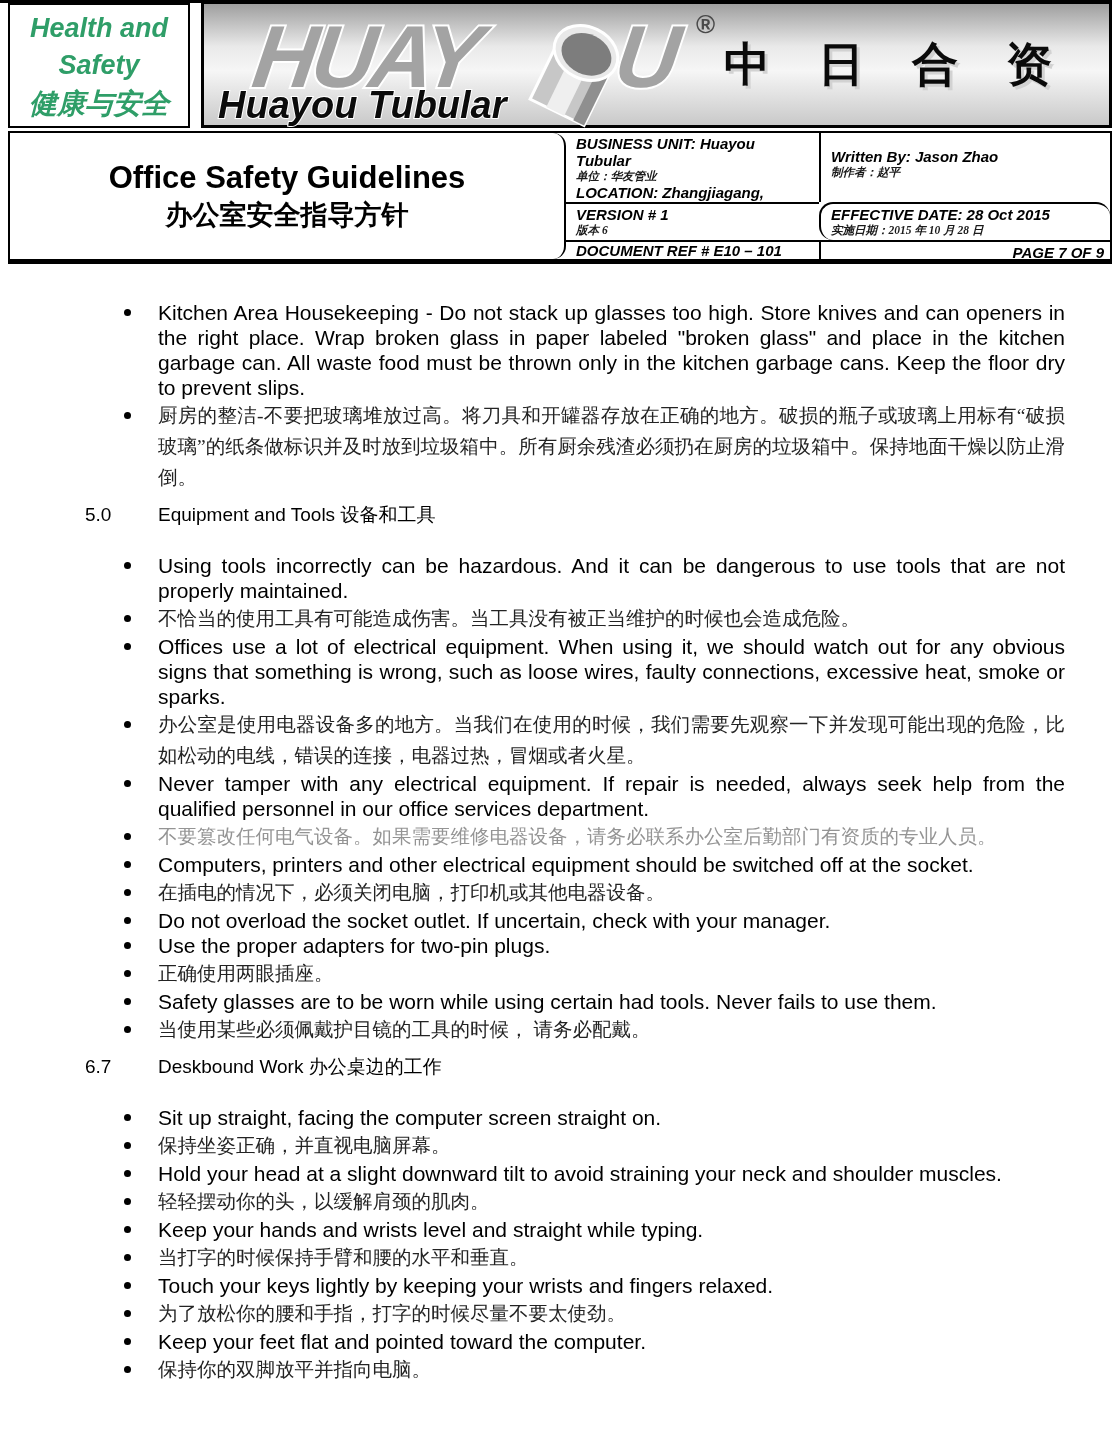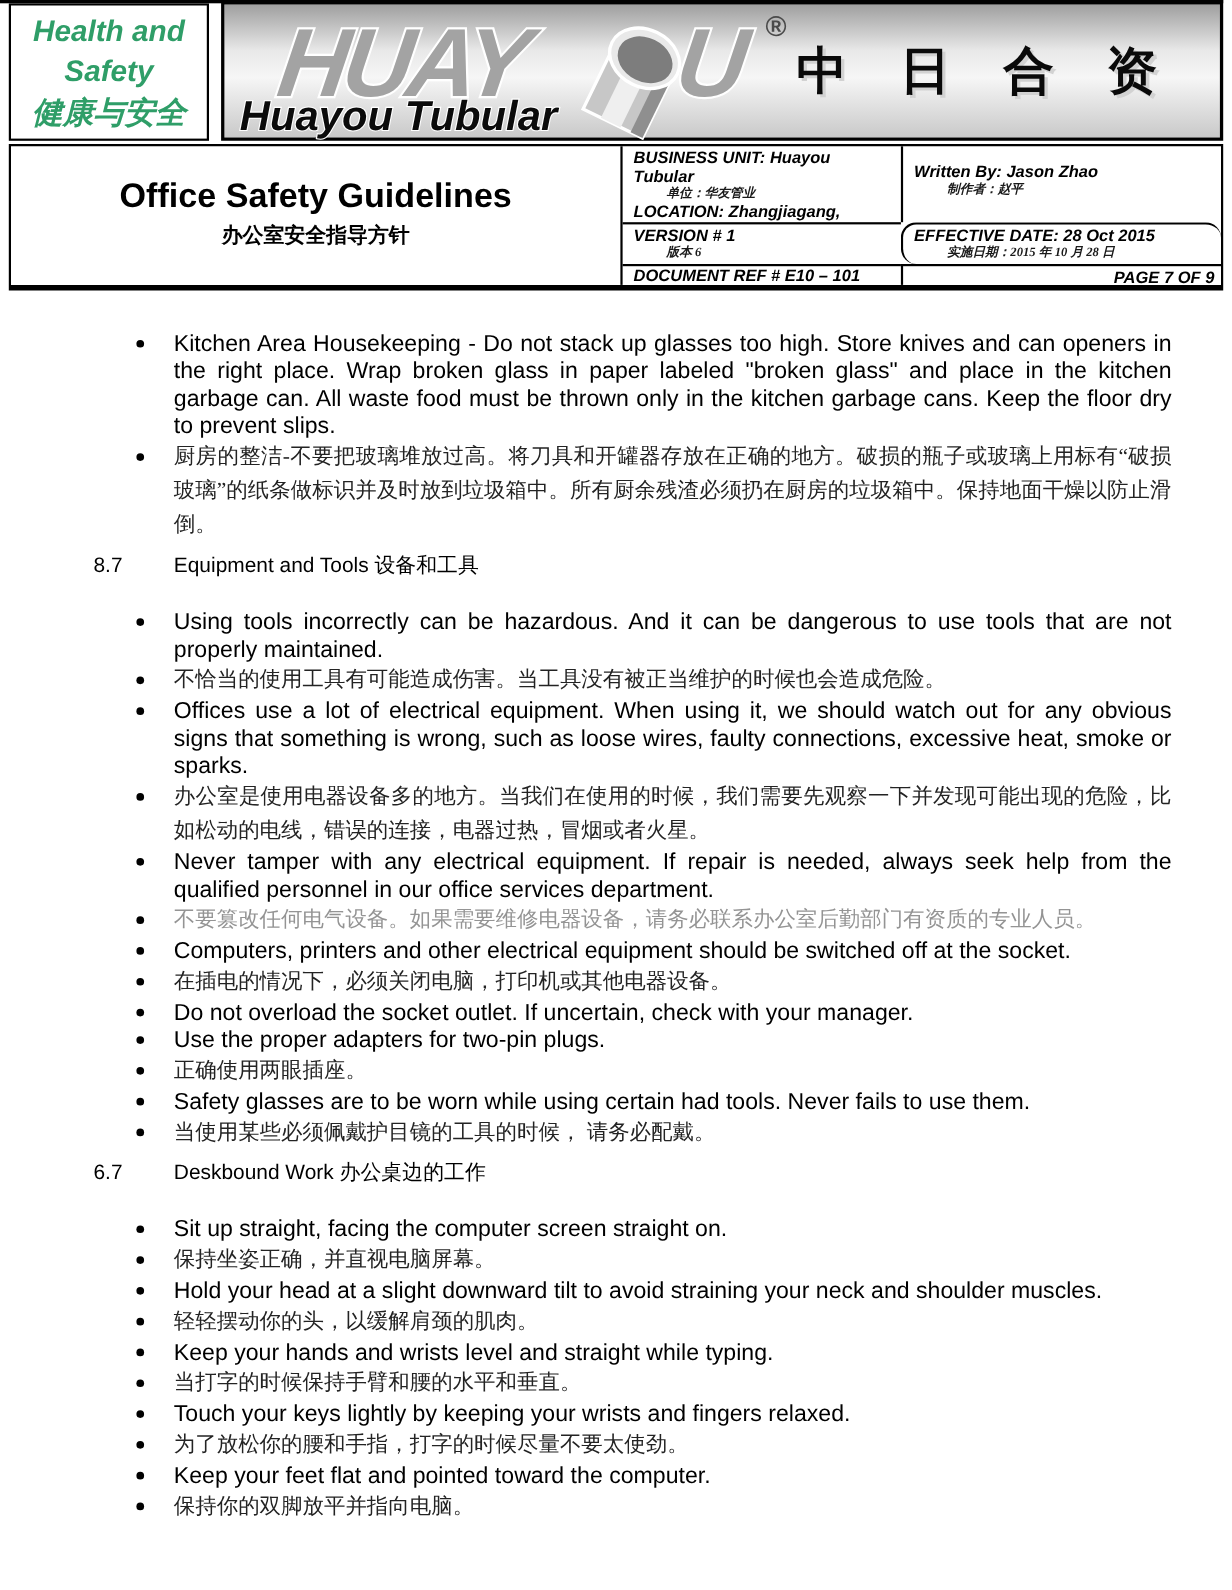--- a/index.html
+++ b/index.html
@@ -29,7 +29,7 @@
                grid-template-columns:556px 253px 1fr;grid-template-rows:69px 38px 1fr;}
   .cell{box-sizing:border-box;padding:2px 10px;overflow:hidden;}
   .c-title{grid-column:1;grid-row:1/4;border-right:2px solid #000;display:flex;flex-direction:column;
-           align-items:center;justify-content:center;}
+           align-items:center;justify-content:center;border-radius:13px;}
   .t-en{font-size:31px;font-weight:bold;line-height:38px;}
   .t-zh{font-size:19px;font-weight:bold;line-height:36px;font-family:Liberation Sans, sans-serif;}
   .c-bu{grid-column:2;grid-row:1;}

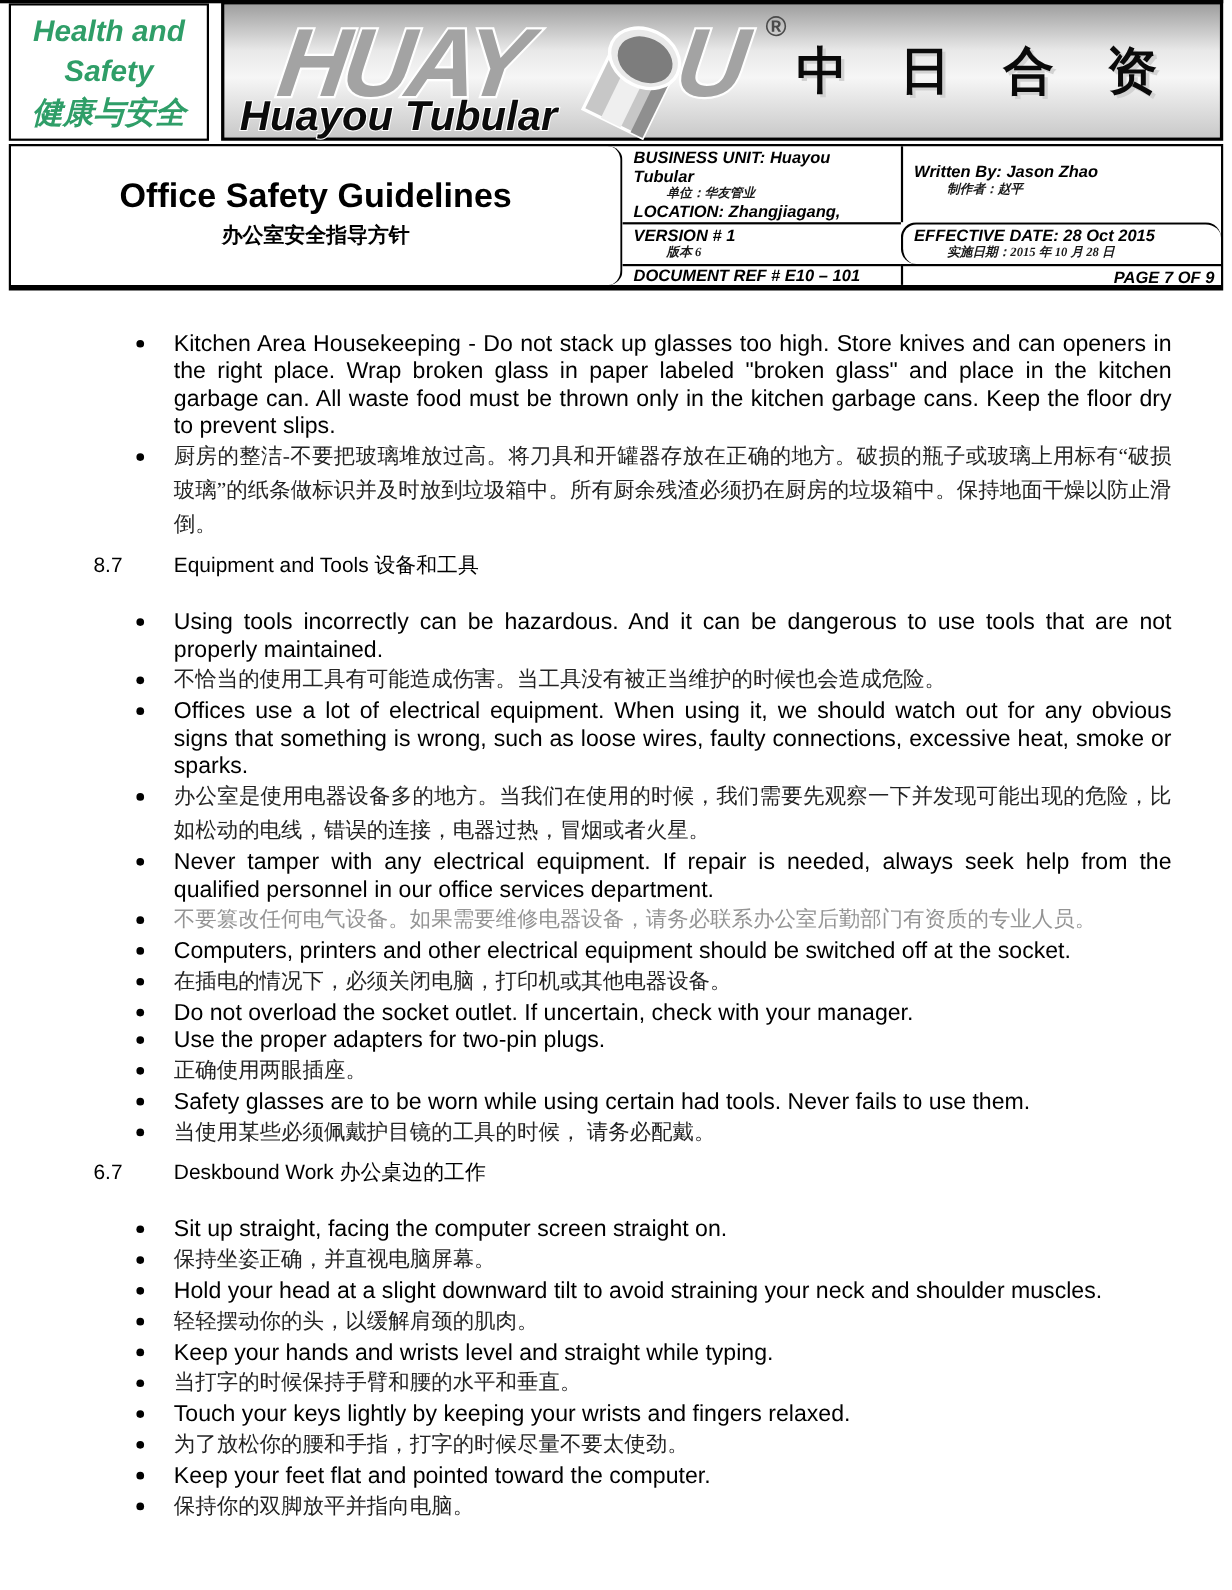--- a/index.html
+++ b/index.html
@@ -41,7 +41,7 @@
           text-align:right;padding-right:6px;}
   .i-en{font-weight:bold;font-style:italic;font-size:15px;line-height:17px;}
   .i-zh{font-weight:bold;font-style:italic;font-size:11.5px;line-height:15px;color:#1a1a1a;
-        font-family:"Liberation Serif","DejaVu Serif",serif;margin-left:30px;}
+        font-family:"Liberation Serif","DejaVu Serif",serif;}
 
   
   .doc-body{position:absolute;left:85px;top:300px;width:980px;}

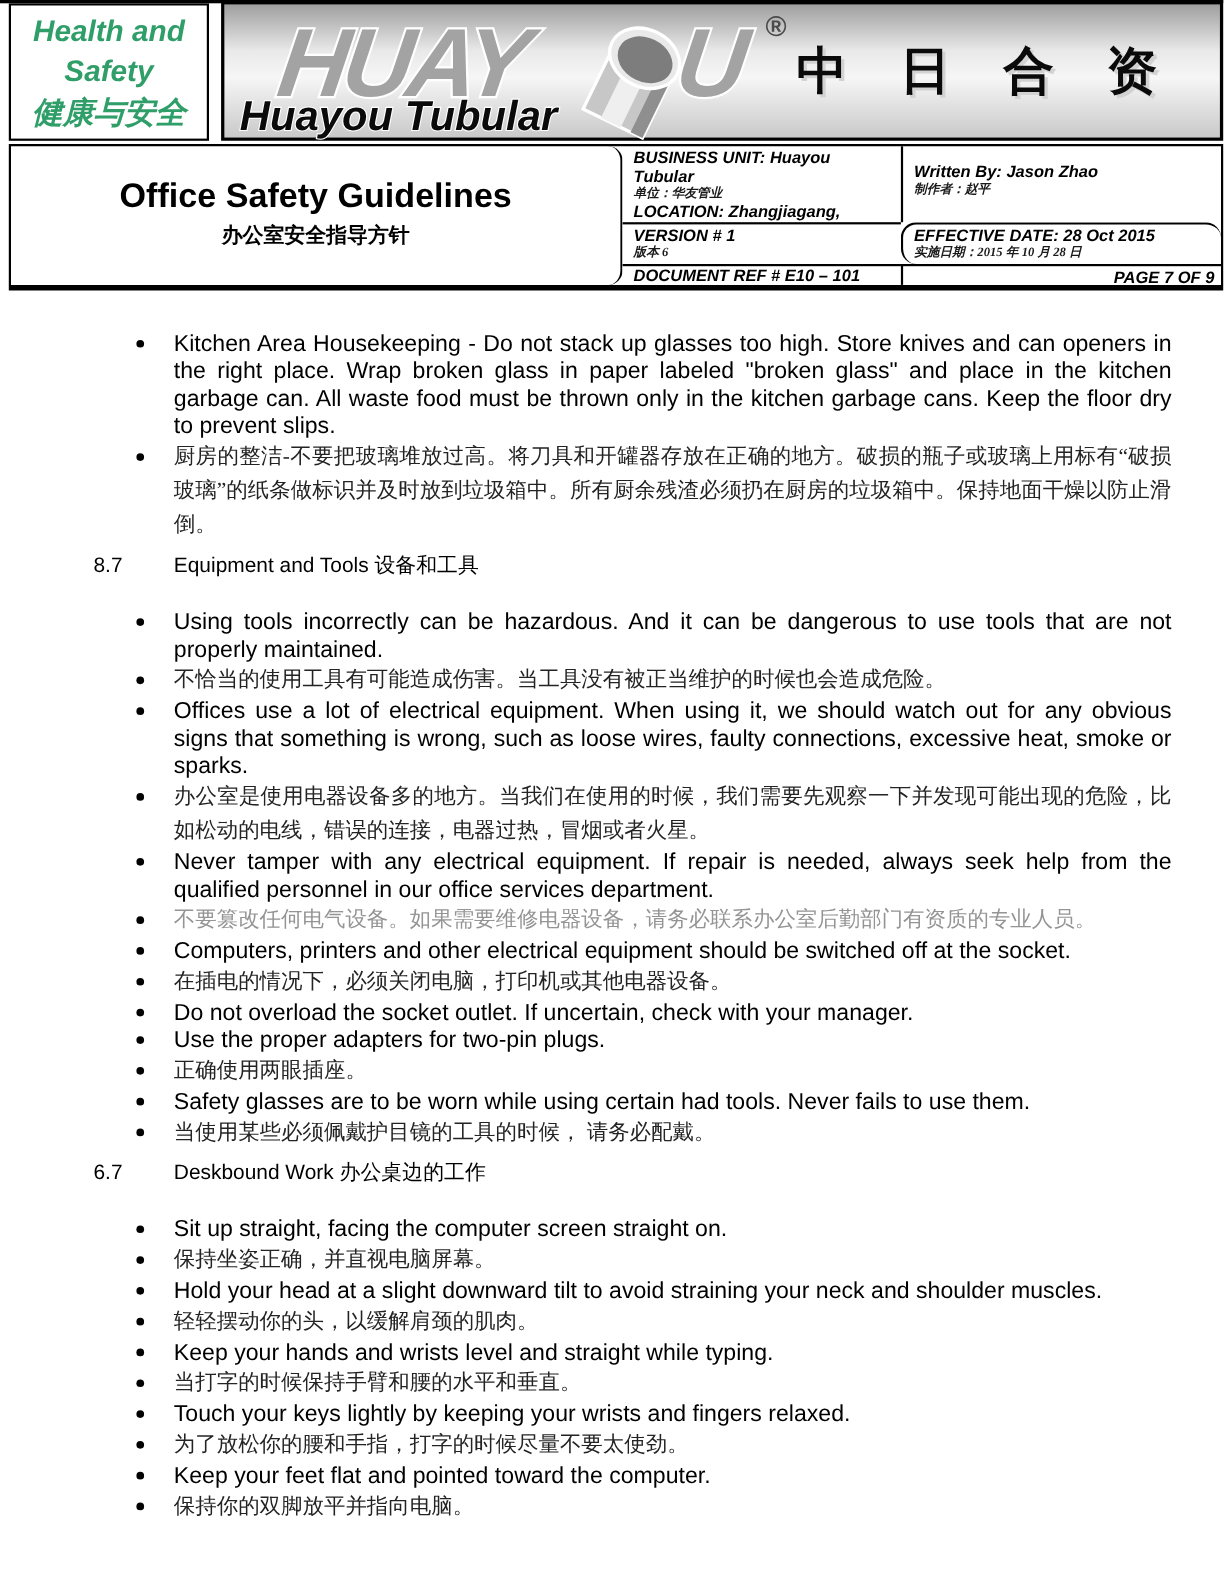--- a/index.html
+++ b/index.html
@@ -31,7 +31,7 @@
   .c-title{grid-column:1;grid-row:1/4;border-right:2px solid #000;display:flex;flex-direction:column;
            align-items:center;justify-content:center;border-radius:13px;}
   .t-en{font-size:31px;font-weight:bold;line-height:38px;}
-  .t-zh{font-size:19px;font-weight:bold;line-height:36px;font-family:Liberation Sans, sans-serif;}
+  .t-zh{font-size:27px;font-weight:bold;line-height:36px;font-family:Liberation Sans, sans-serif;}
   .c-bu{grid-column:2;grid-row:1;}
   .c-wb{grid-column:3;grid-row:1;border-left:2px solid #000;padding-top:15px;}
   .c-ver{grid-column:2;grid-row:2;border-top:2px solid #000;}

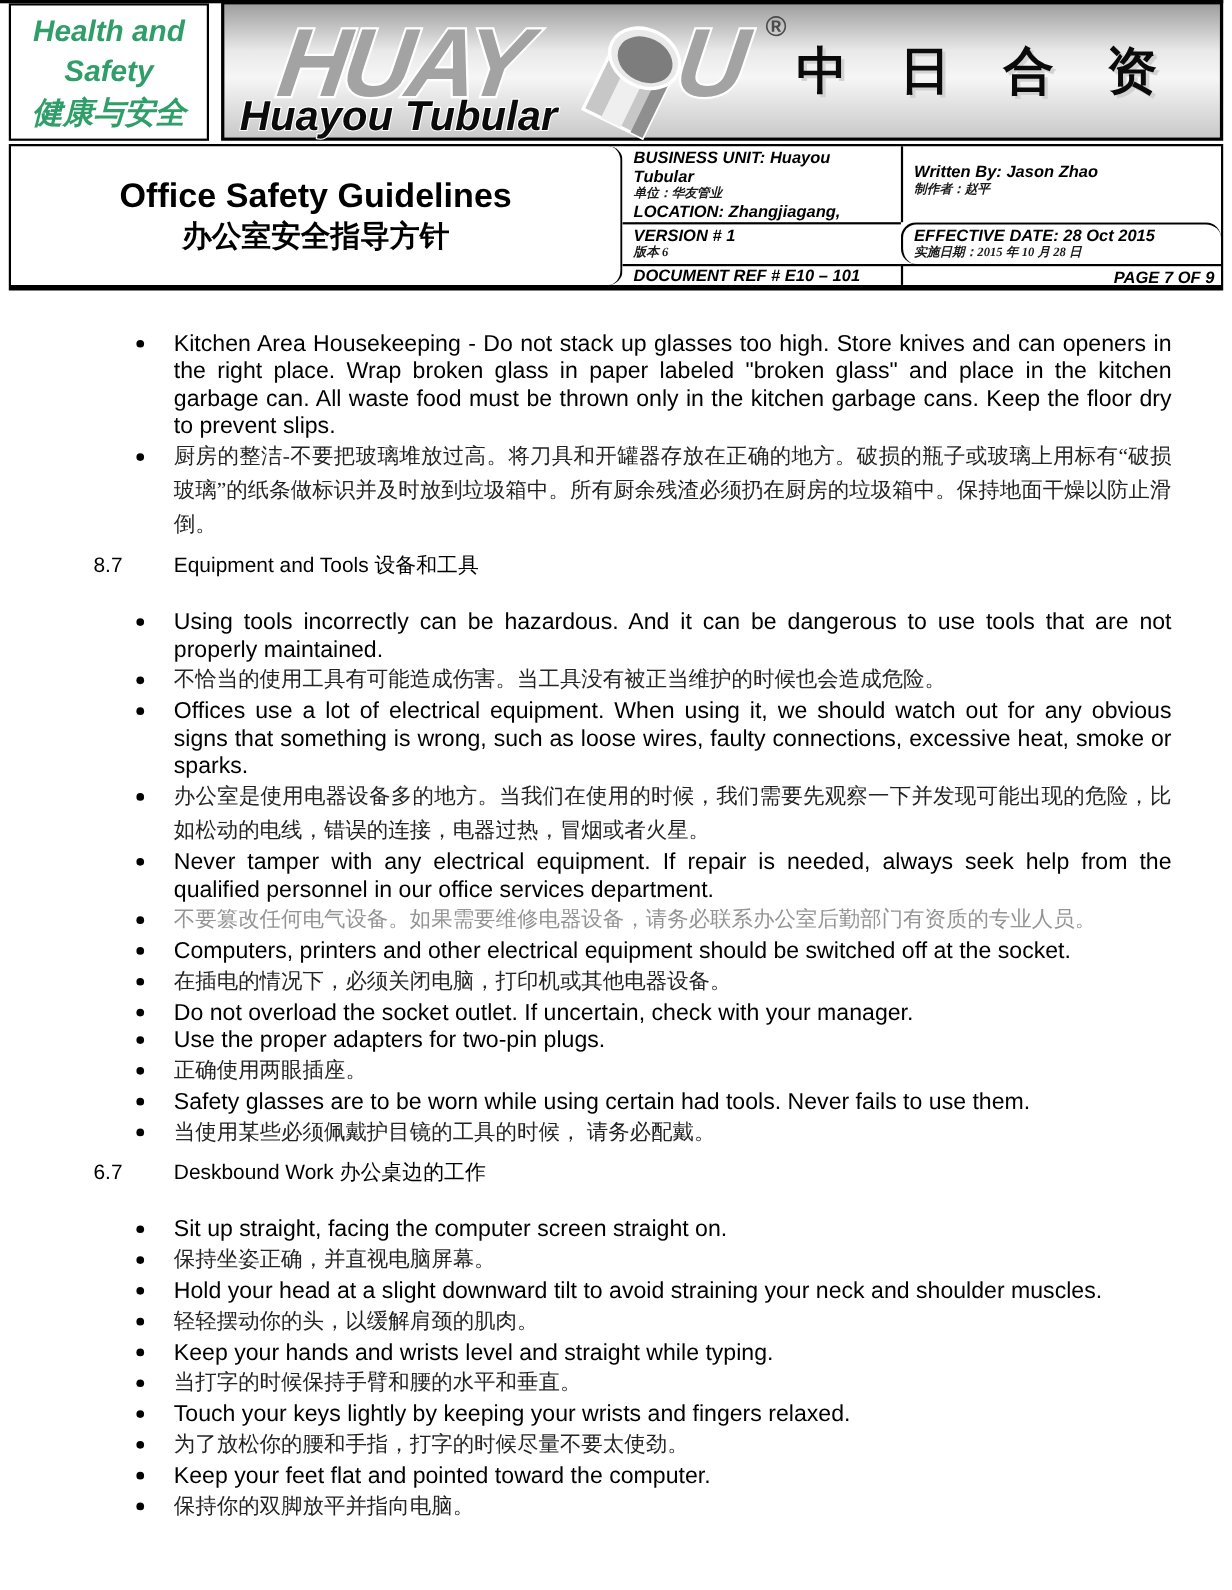--- a/index.html
+++ b/index.html
@@ -126,7 +126,7 @@
   <main class="doc-body">
       <div class="bullet en"><span class="dot"></span><span>Kitchen Area Housekeeping - Do not stack up glasses too high.  Store knives and can openers in the right place.  Wrap broken glass in paper labeled "broken glass" and place in the kitchen garbage can.  All waste food must be thrown only in the kitchen garbage cans.  Keep the floor dry to prevent slips.</span></div>
       <div class="bullet zh"><span class="dot"></span><span>厨房的整洁-不要把玻璃堆放过高。将刀具和开罐器存放在正确的地方。破损的瓶子或玻璃上用标有“破损玻璃”的纸条做标识并及时放到垃圾箱中。所有厨余残渣必须扔在厨房的垃圾箱中。保持地面干燥以防止滑倒。</span></div>
-      <div class="heading"><span class="num">8.7</span><span>Equipment and Tools 设备和工具</span></div>
+      <div class="heading"><span class="num">5.0</span><span>Equipment and Tools 设备和工具</span></div>
       <div class="bullet en"><span class="dot"></span><span>Using tools incorrectly can be hazardous.  And it can be dangerous to use tools that are not properly maintained.</span></div>
       <div class="bullet zh"><span class="dot"></span><span>不恰当的使用工具有可能造成伤害。当工具没有被正当维护的时候也会造成危险。</span></div>
       <div class="bullet en"><span class="dot"></span><span>Offices use a lot of electrical equipment.  When using it, we should watch out for any obvious signs that something is wrong, such as loose wires, faulty connections, excessive heat, smoke or sparks.</span></div>

